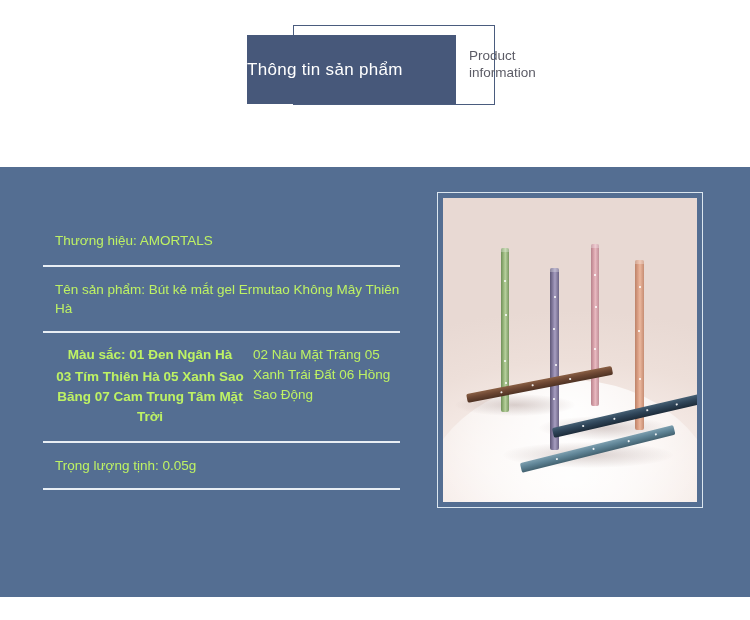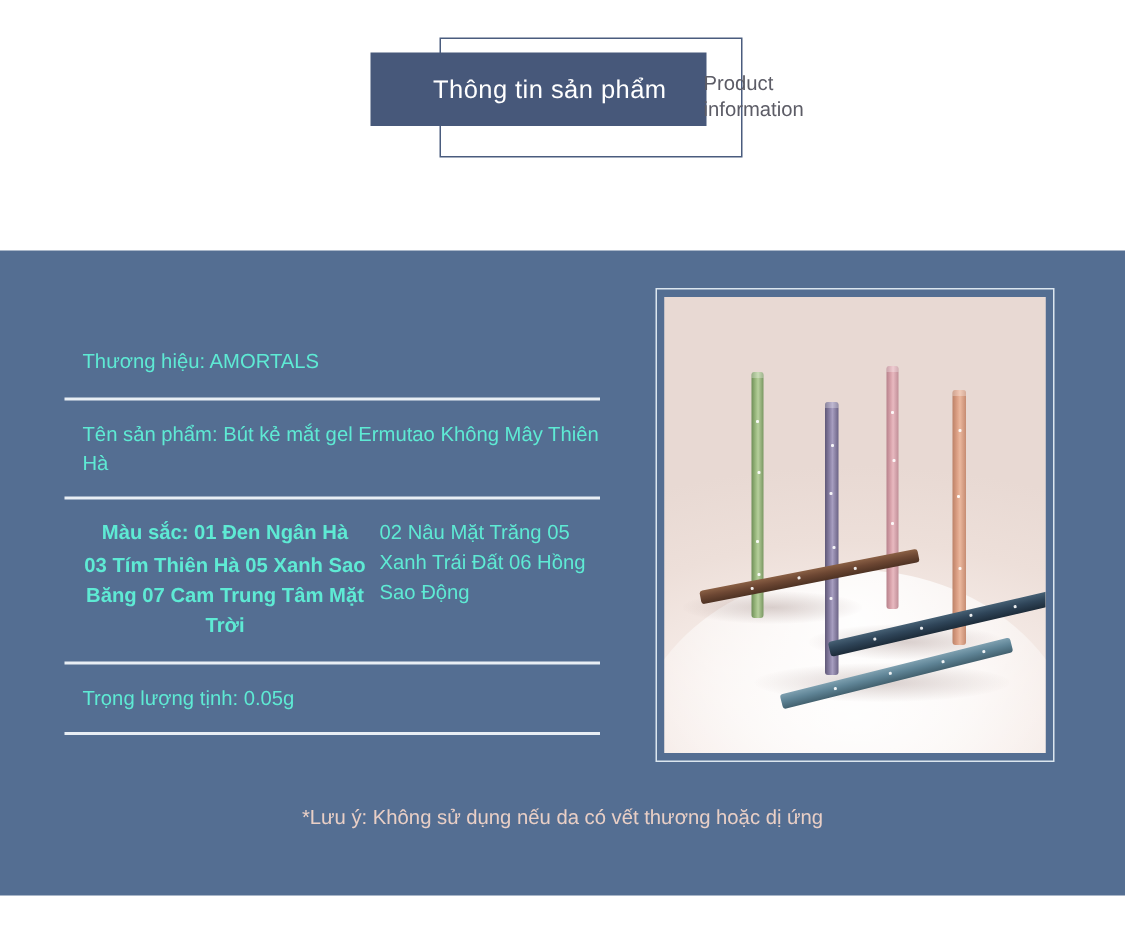--- a/index.html
+++ b/index.html
@@ -39,12 +39,11 @@
     left: 247px;
     top: 35px;
     width: 209px;
-    height: 49px;
+    height: 69px;
     background: #47587a;
     display: flex;
     align-items: center;
-    justify-content: center;
-    padding-left: 15px;
+    justify-content: flex-start;
   }
   #header-title-vi {
     color: #ffffff;

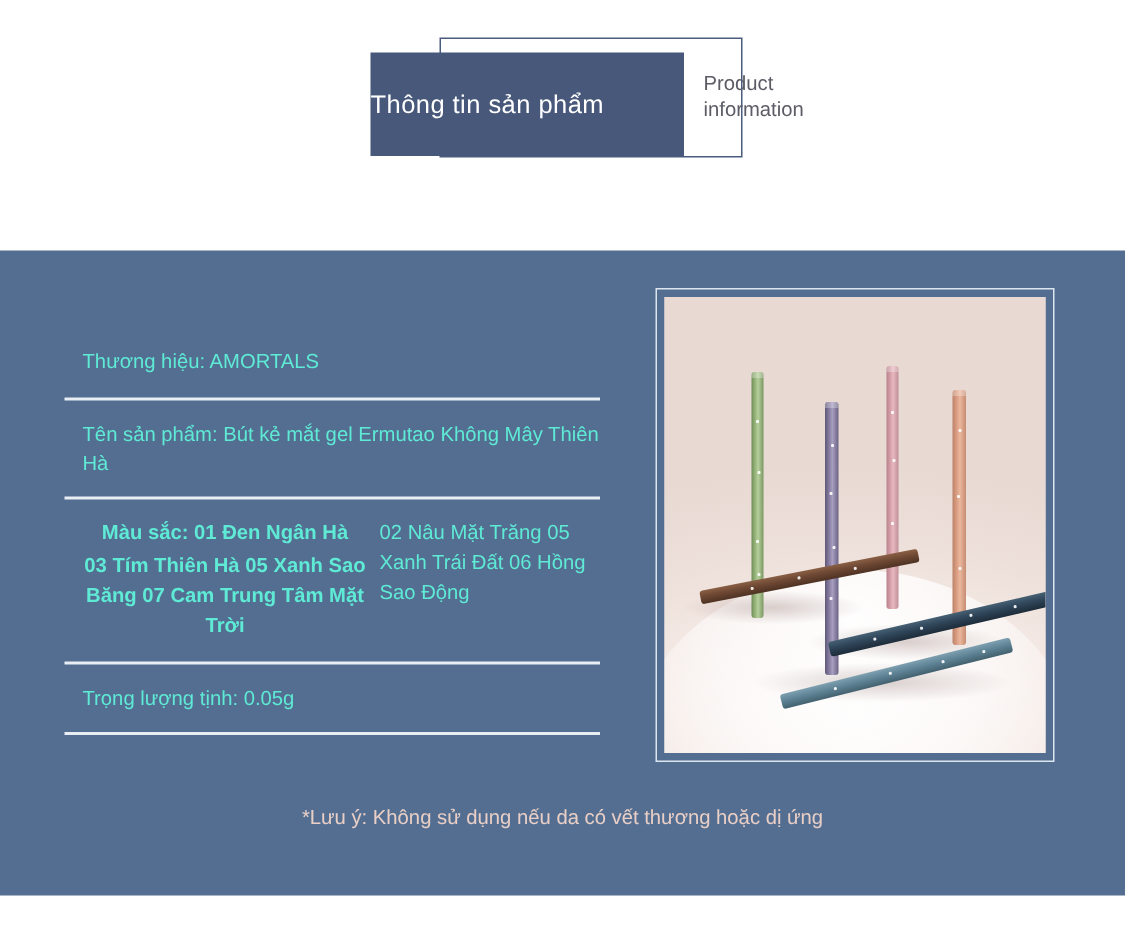--- a/index.html
+++ b/index.html
@@ -80,7 +80,7 @@
   }
   .spec-row {
     position: relative;
-    color: #5eead4;
+    color: #bef264;
     font-size: 13.5px;
     line-height: 19px;
   }

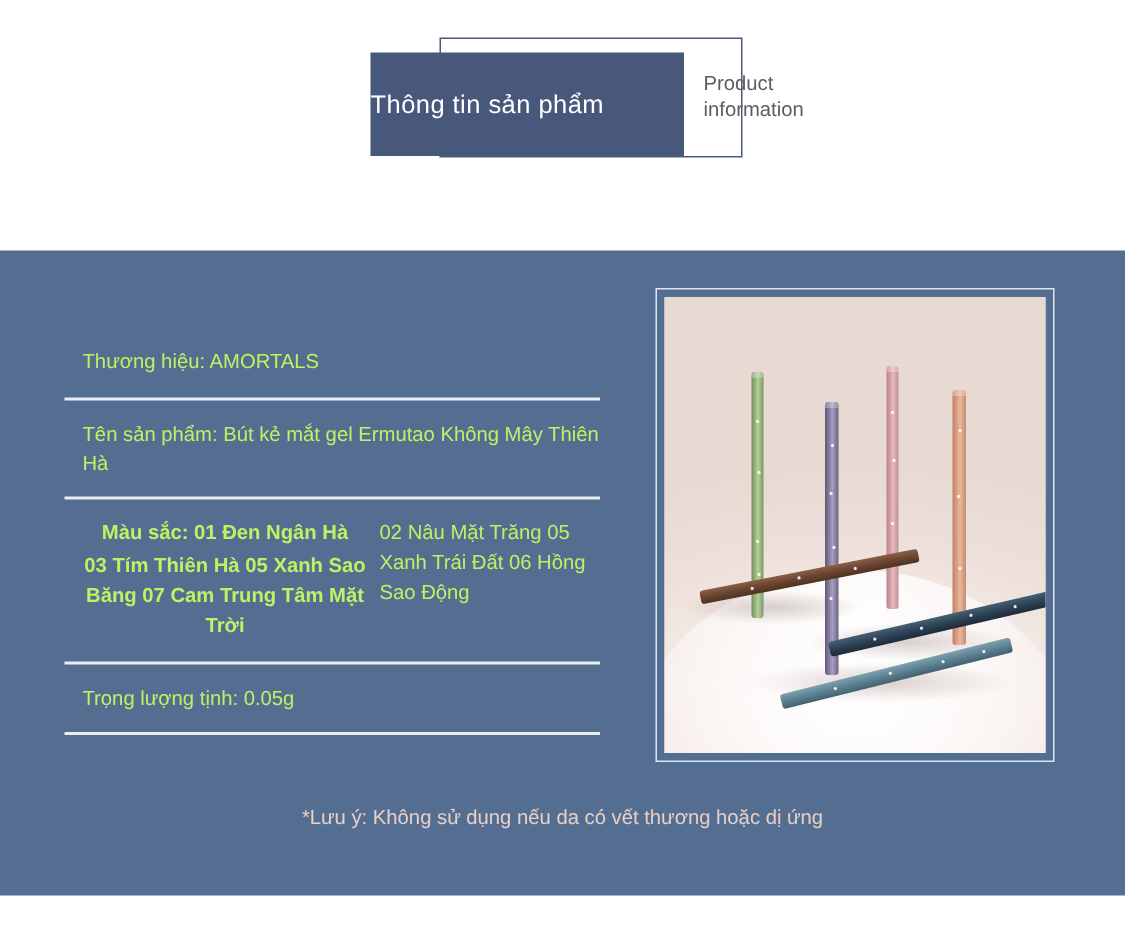--- a/index.html
+++ b/index.html
@@ -304,7 +304,6 @@
     </div>
   </div>
 
-  <div id="footer-note">*Lưu ý: Không sử dụng nếu da có vết thương hoặc dị ứng</div>
 
 </div>
 

